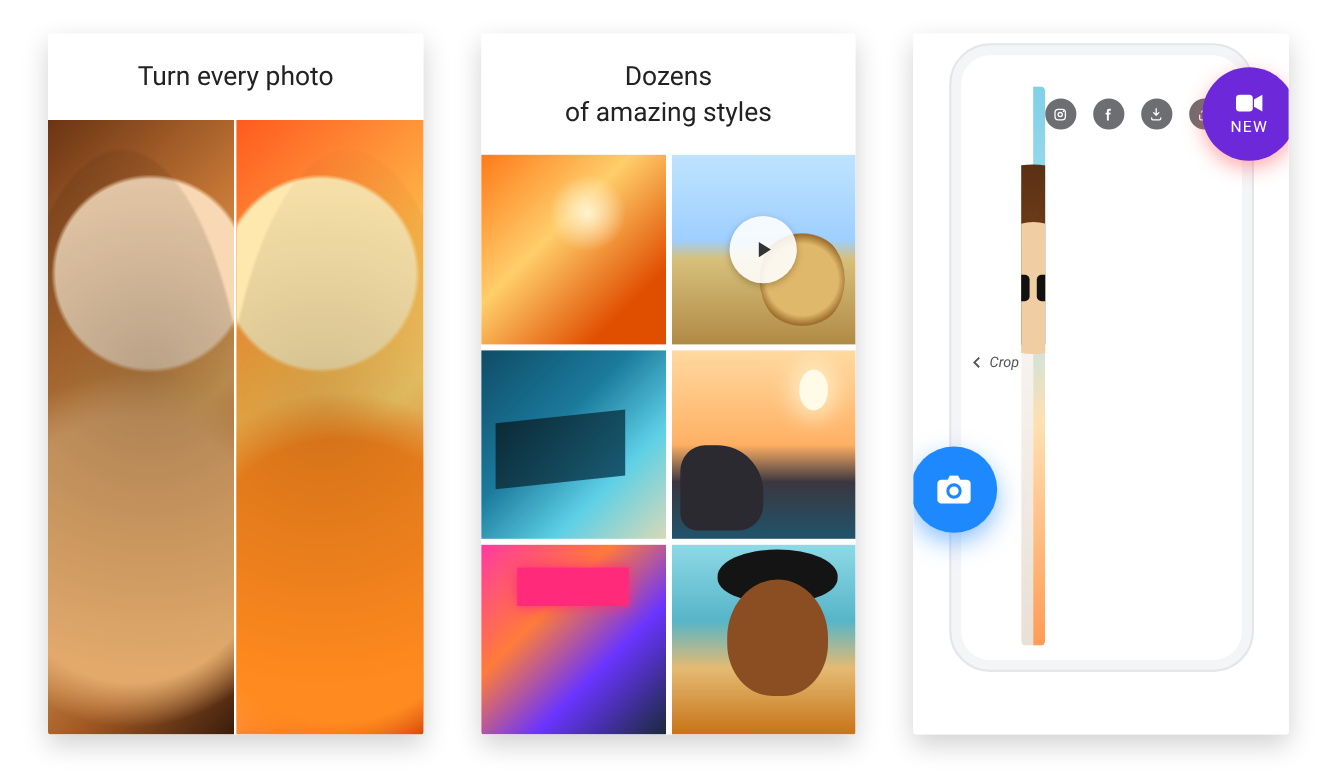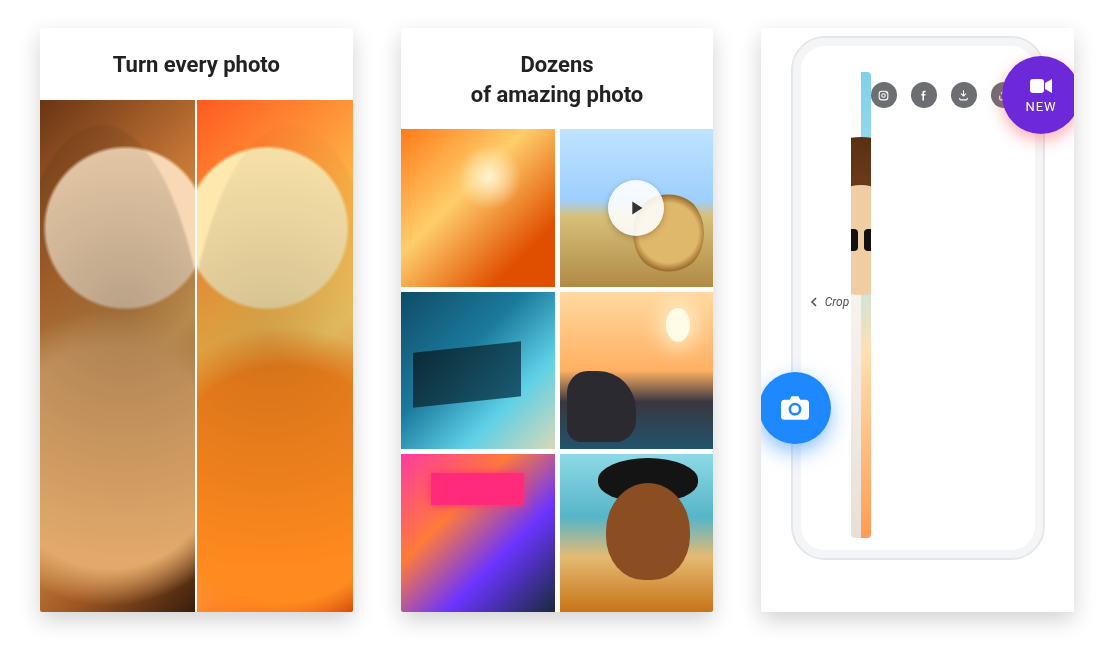--- a/index.html
+++ b/index.html
@@ -35,7 +35,7 @@
   font-size:22px;
   line-height:1.35;
   color:#222;
-  font-weight:700;
+  font-weight:400;
 }
 
 

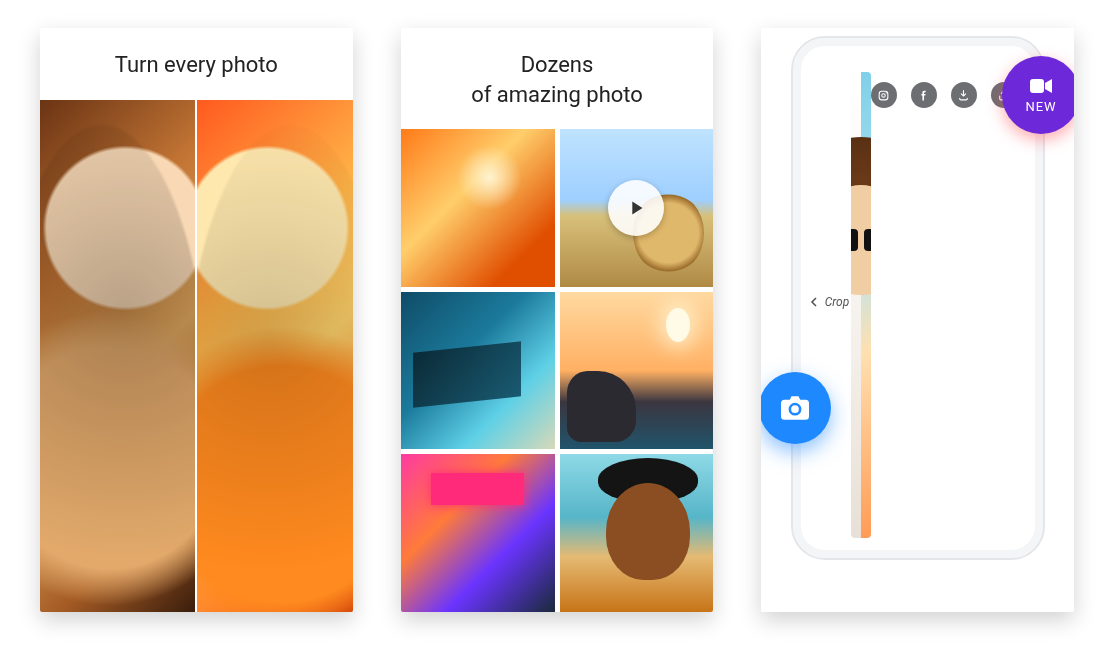--- a/index.html
+++ b/index.html
@@ -254,7 +254,7 @@
   <div class="card">
     <div class="card-head">
       <span>Dozens</span><br>
-      <span>of amazing photo</span>
+      <span>of amazing styles</span>
     </div>
     <div class="style-grid">
       <div class="tile t1">

